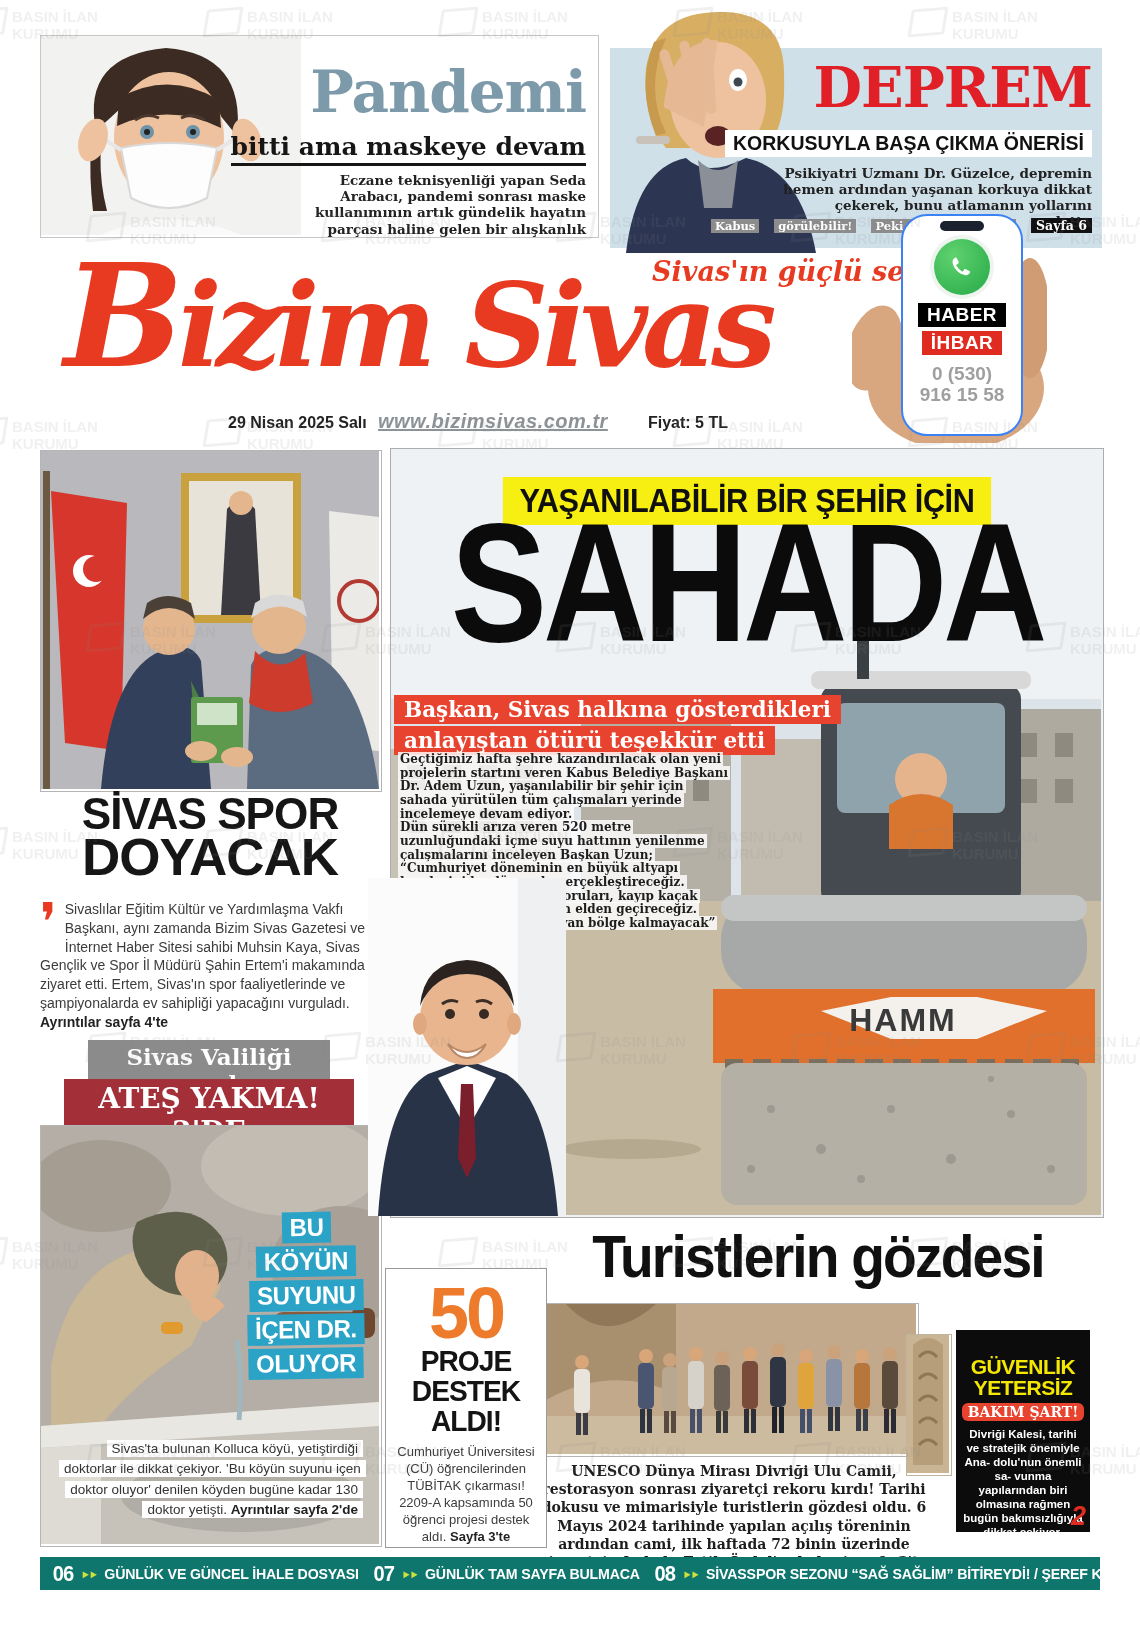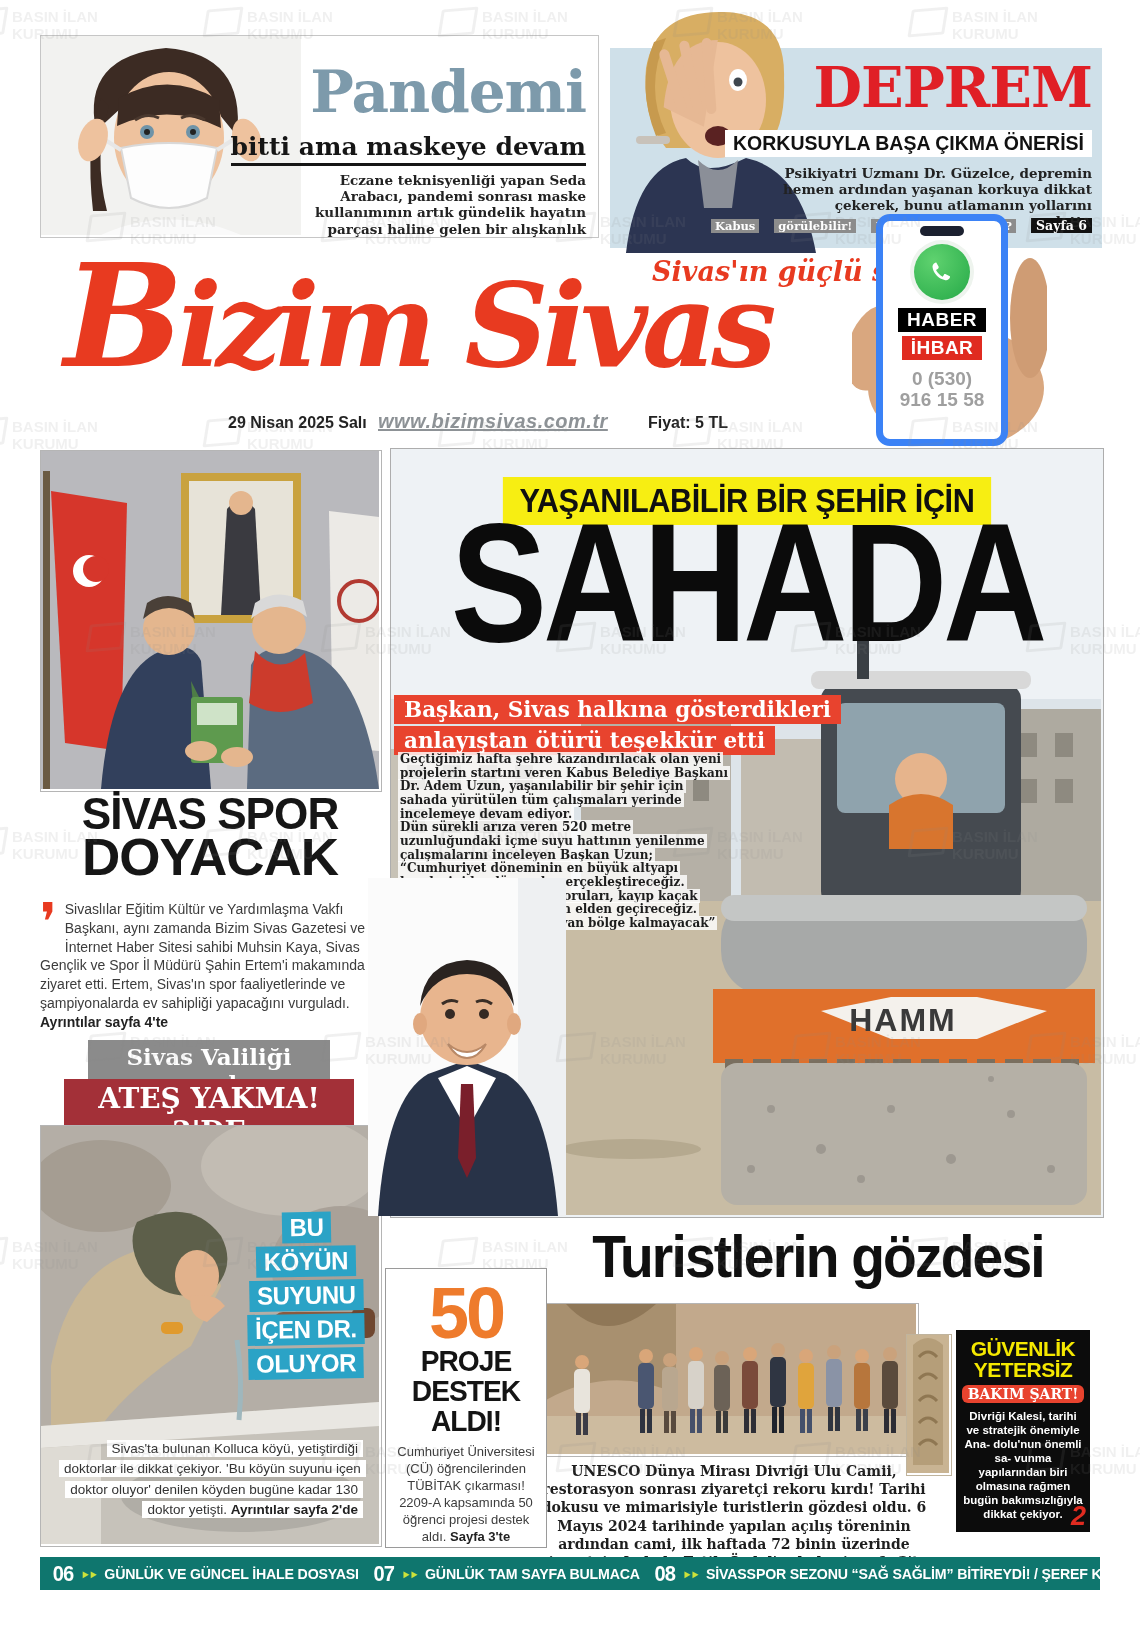--- a/index.html
+++ b/index.html
@@ -34,8 +34,8 @@
 
   
   .phone-wrap{left:852px;top:198px;width:195px;height:245px;z-index:5;}
-  .phone{position:absolute;left:24px;top:16px;width:118px;height:218px;background:#fff;border:7px solid #3b82f6;
-         border-radius:14px;display:flex;flex-direction:column;align-items:center;}
+  .phone{position:absolute;left:49px;top:16px;width:118px;height:218px;background:#fff;border:2px solid #3b82f6;
+         border-radius:26px;display:flex;flex-direction:column;align-items:center;}
   .notch{width:44px;height:10px;background:#1c2130;border-radius:6px;margin-top:5px;}
   .wa{width:56px;height:56px;border-radius:50%;margin-top:8px;background:radial-gradient(circle at 35% 30%,#5fd26f,#25a947);
       display:flex;align-items:center;justify-content:center;box-shadow:0 0 0 4px #eef4ee;}

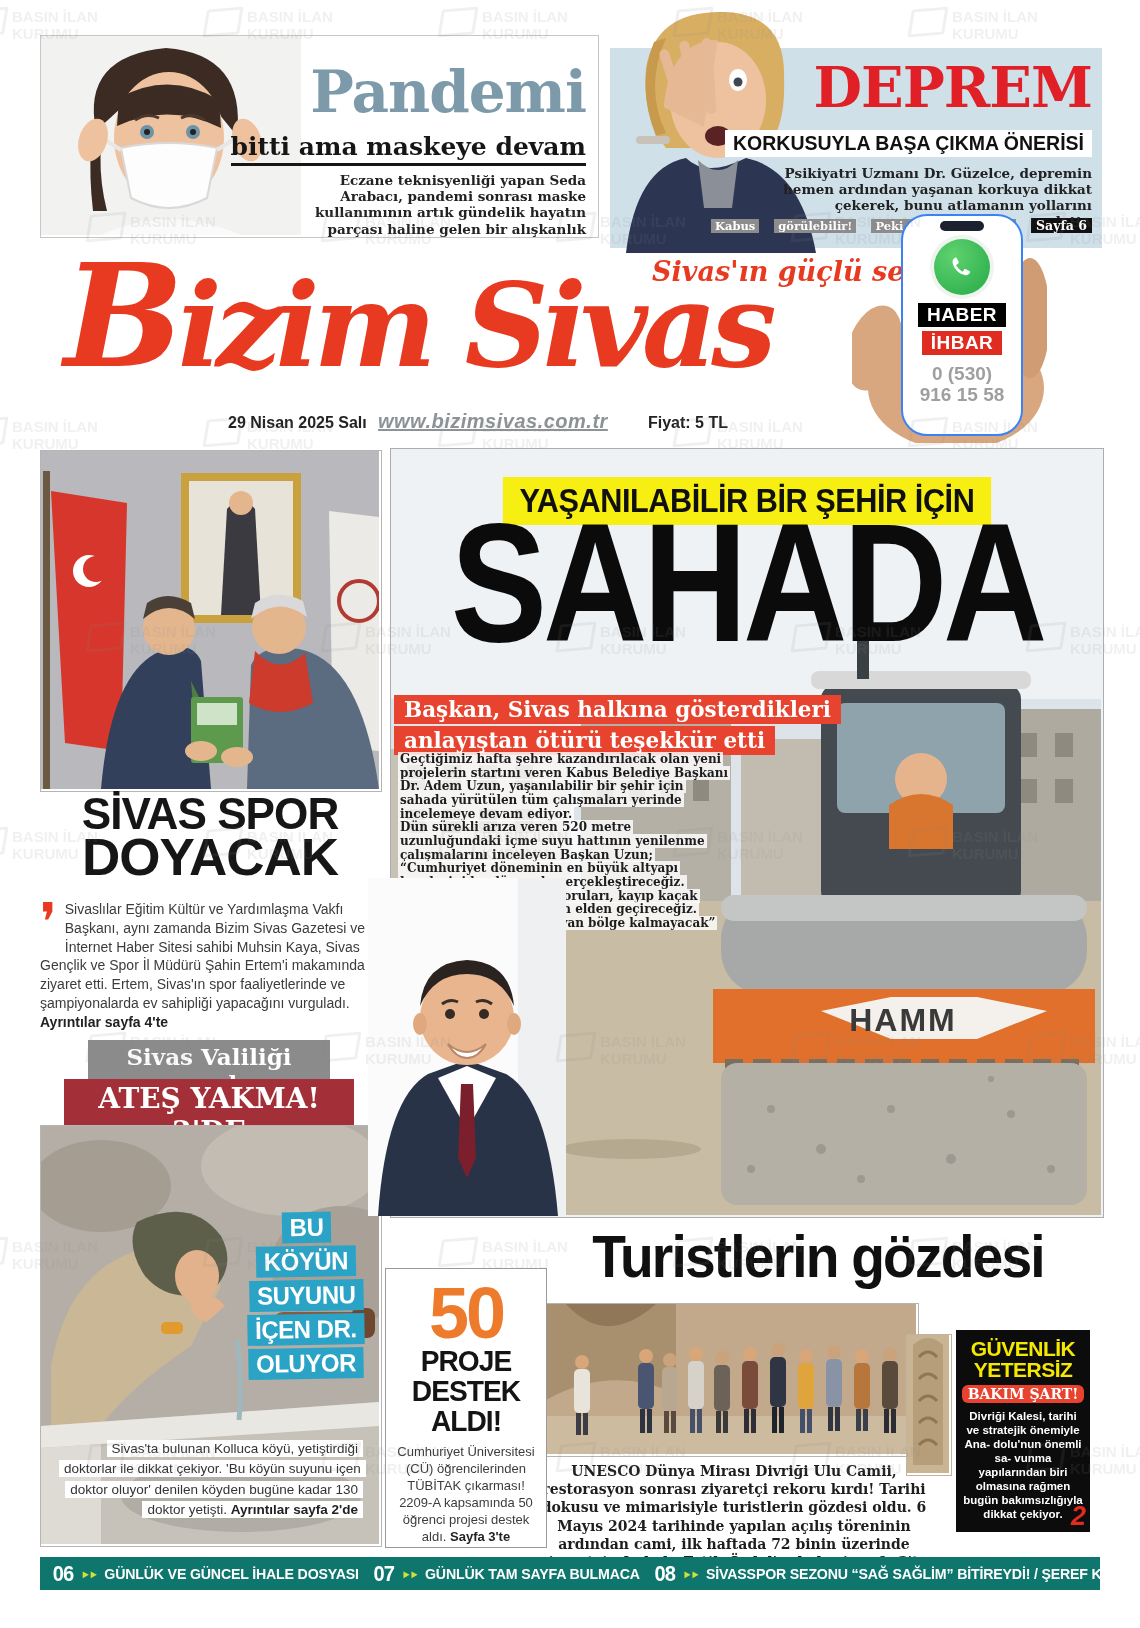--- a/index.html
+++ b/index.html
@@ -589,7 +589,7 @@
   </div>
 
   <div class="abs sec-box">
-    <div class="sec-t" style="margin-top:8px">GÜVENLİK</div>
+    <div class="sec-t" style="margin-top:26px">GÜVENLİK</div>
     <div class="sec-t">YETERSİZ</div>
     <div class="sec-badge">BAKIM ŞART!</div>
     <div class="sec-body">Divriği Kalesi, tarihi ve stratejik önemiyle Ana- dolu'nun önemli sa- vunma yapılarından biri olmasına rağmen bugün bakımsızlığıyla dikkat çekiyor.</div>

